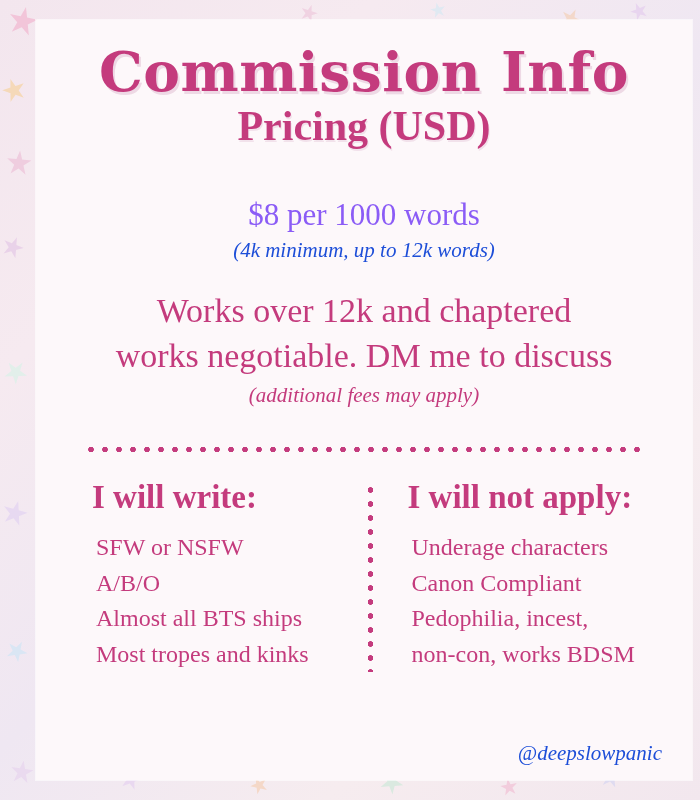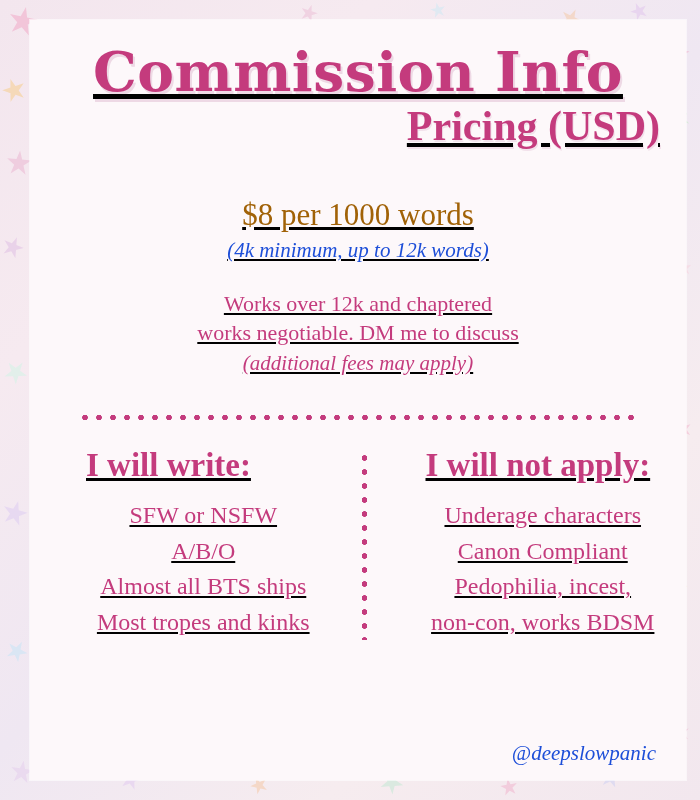--- a/index.html
+++ b/index.html
@@ -40,13 +40,12 @@
   
   .card {
     position: absolute;
-    left: 30px;
+    left: 36px;
     top: 20px;
     width: 656px;
     height: 760px;
     background: #fdf8fa;
     box-shadow: 0 0 0 1px rgba(255,255,255,.6);
-    text-decoration: underline;
   }
 
   .inner {

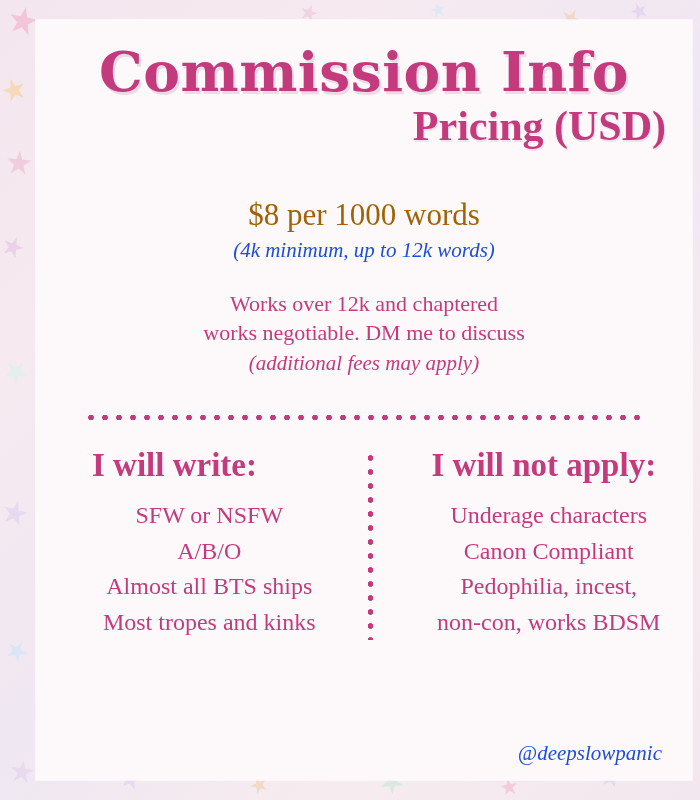--- a/index.html
+++ b/index.html
@@ -76,7 +76,6 @@
     color: #c43b7d;
     margin: 2px 0 0 0;
     text-shadow: 1px 2px 0 rgba(210,160,190,.25);
-    text-align: right;
   }
 
   .price-block {

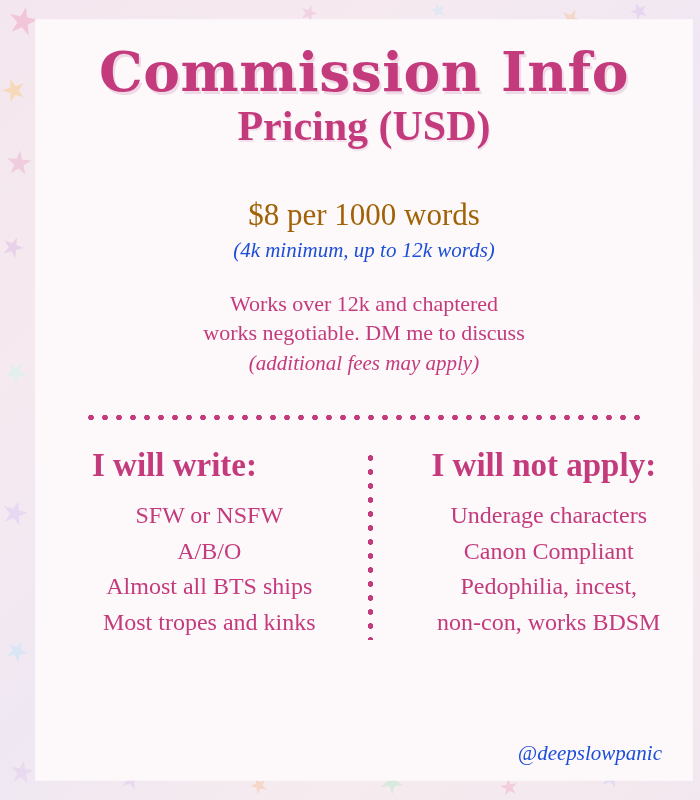--- a/index.html
+++ b/index.html
@@ -83,7 +83,7 @@
   }
   .price-main {
     font-size: 31px;
-    color: #a16207;
+    color: #8b5cf6;
     line-height: 1.25;
   }
   .price-note {

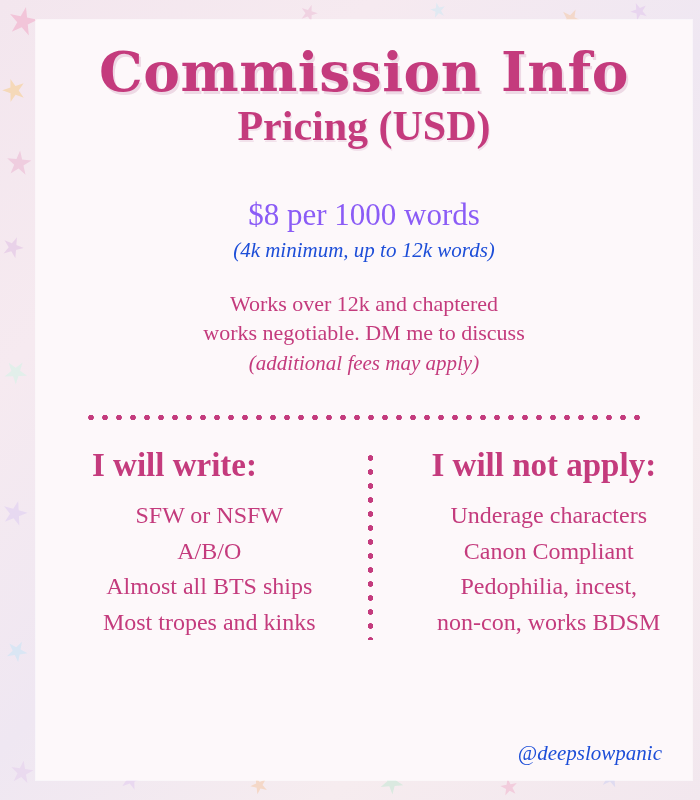--- a/index.html
+++ b/index.html
@@ -97,7 +97,7 @@
     margin-top: 26px;
   }
   .over-line {
-    font-size: 22px;
+    font-size: 34px;
     line-height: 1.32;
     color: #c43b7d;
   }

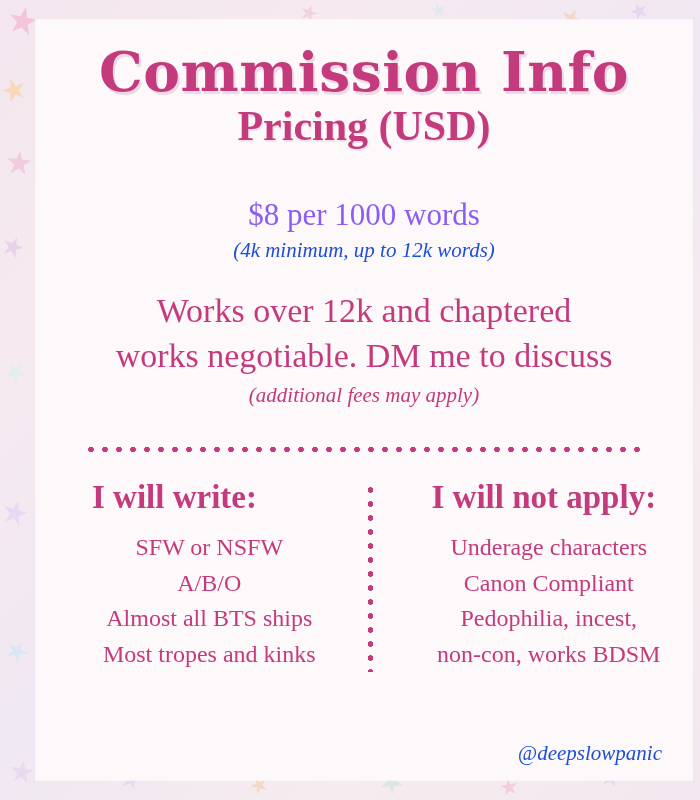--- a/index.html
+++ b/index.html
@@ -124,7 +124,6 @@
     margin-top: 26px;
     text-align: left;
     position: relative;
-    gap: 24px;
   }
   .col {
     flex: 1 1 0;

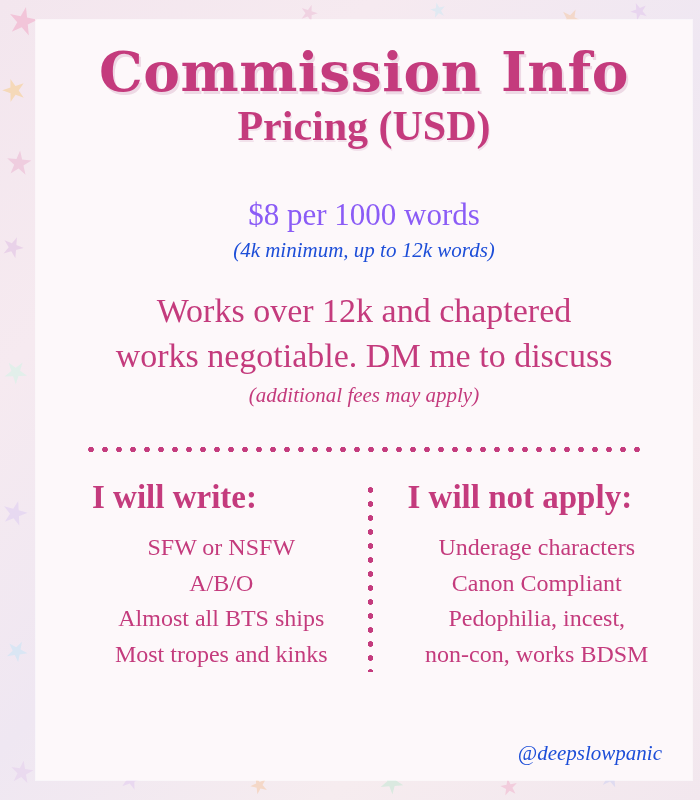--- a/index.html
+++ b/index.html
@@ -154,7 +154,6 @@
     list-style: none;
     margin: 4px;
     padding: 0;
-    text-align: center;
   }
   .col li {
     font-size: 24px;

